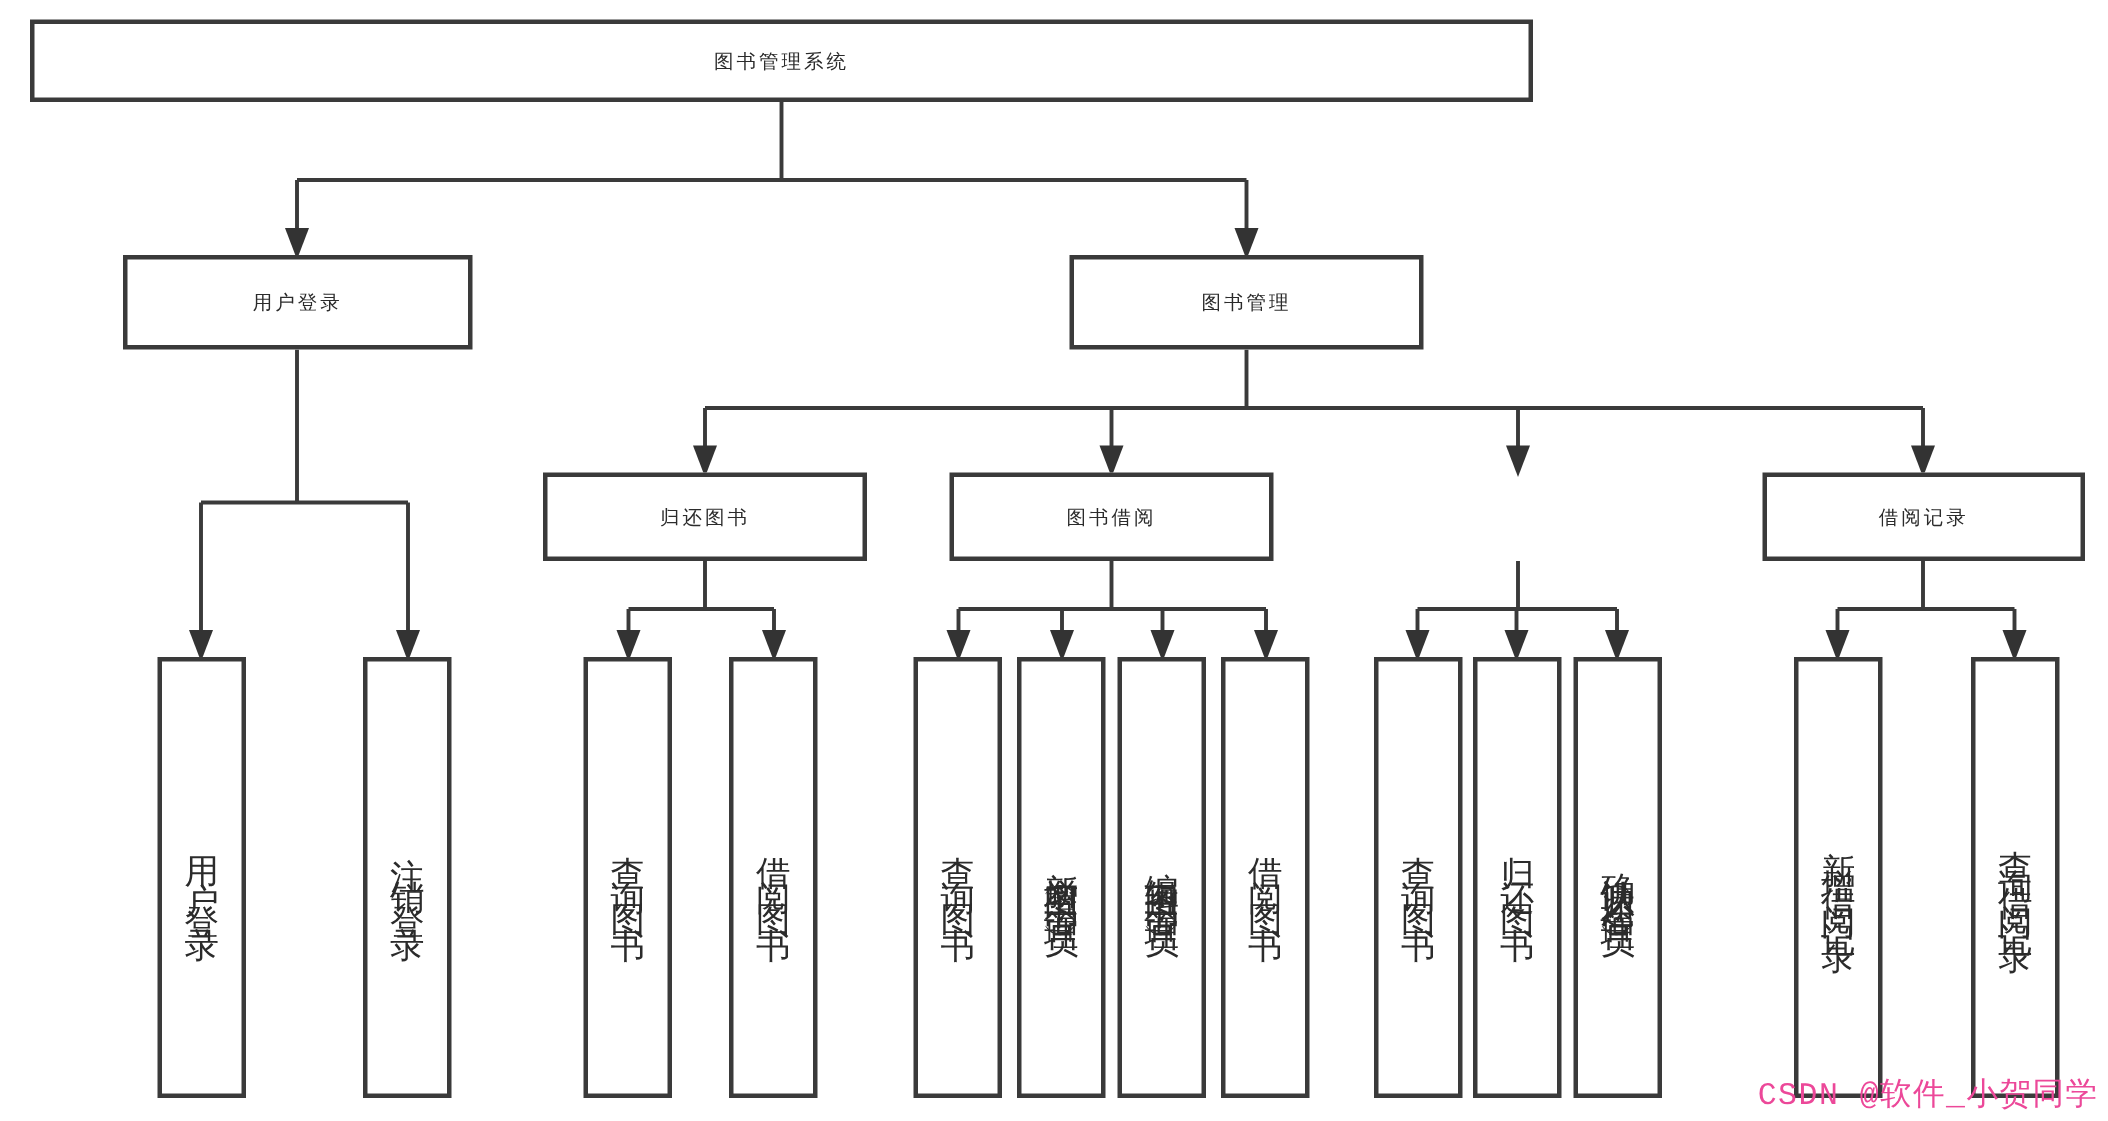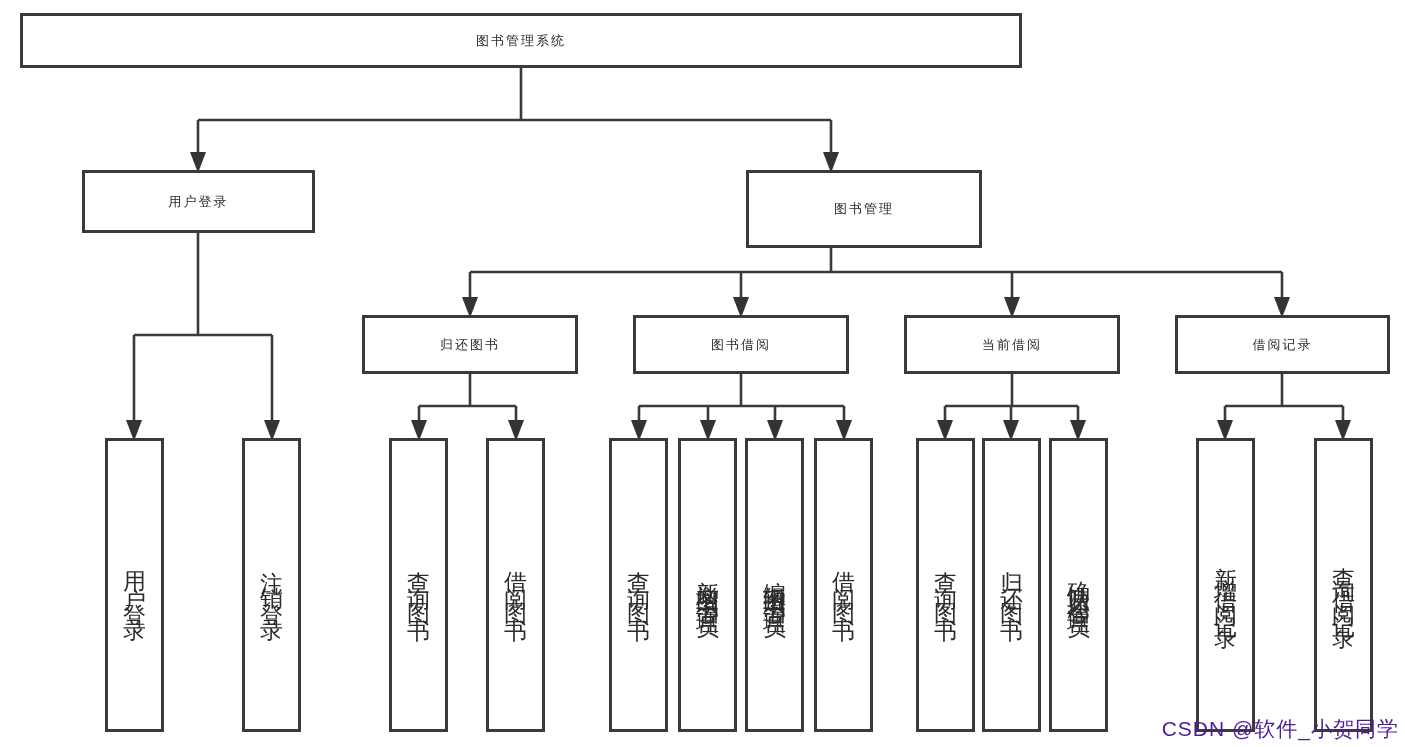--- a/index.html
+++ b/index.html
@@ -99,7 +99,7 @@
   <div class="box hbox" style="left:82px; top:170px; width:233px; height:63px;">
     <span>用户登录</span>
   </div>
-  <div class="box hbox" style="left:746px; top:170px; width:236px; height:78px;font-family:Liberation Serif, serif;">
+  <div class="box hbox" style="left:713px; top:170px; width:236px; height:63px;font-family:Liberation Serif, serif;">
     <span>图书管理</span>
   </div>
 

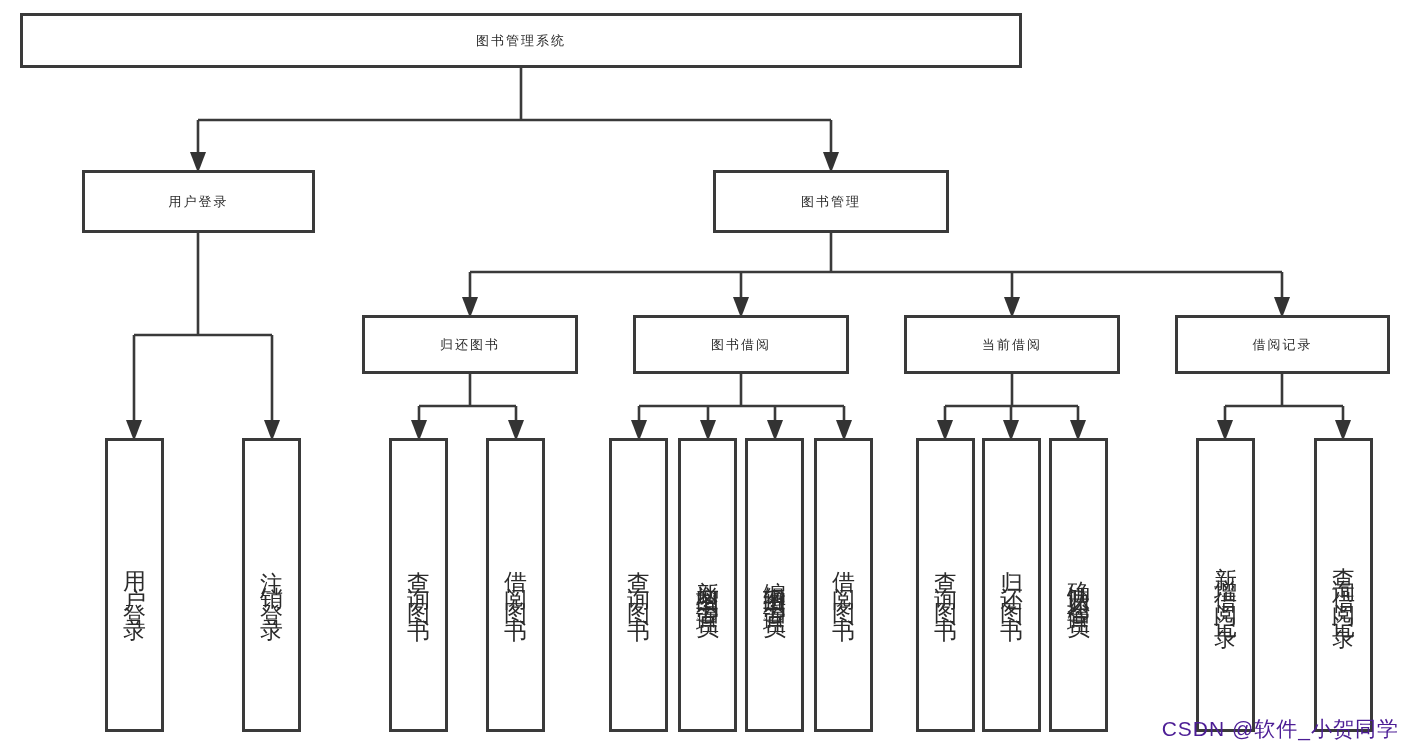--- a/index.html
+++ b/index.html
@@ -109,9 +109,6 @@
   <div class="box hbox" style="left:633px; top:315px; width:216px; height:59px;">
     <span>图书借阅</span>
   </div>
-  <div class="box hbox" style="left:904px; top:315px; width:216px; height:59px;">
-    <span>当前借阅</span>
-  </div>
   <div class="box hbox" style="left:1175px; top:315px; width:215px; height:59px;">
     <span>借阅记录</span>
   </div>

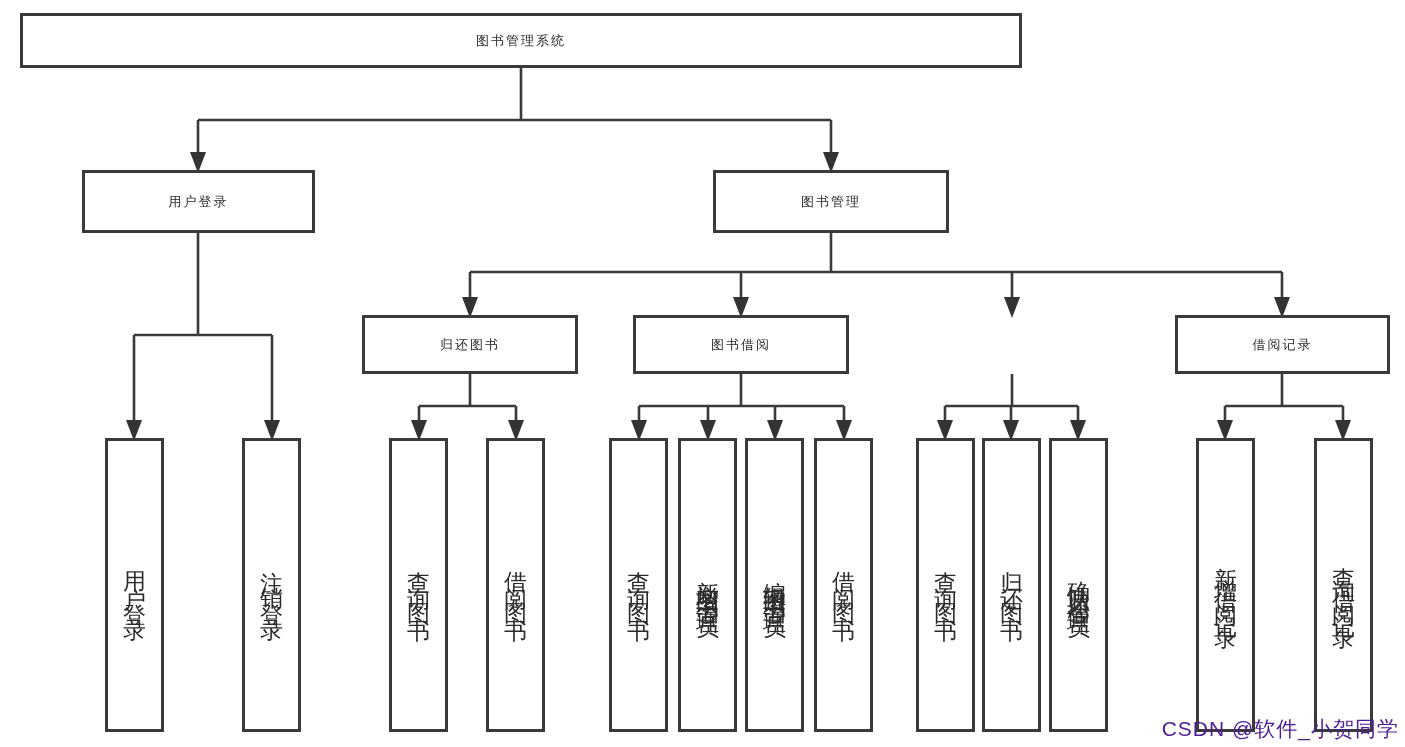--- a/index.html
+++ b/index.html
@@ -153,7 +153,7 @@
     <span>查询借阅记录</span>
   </div>
 
-  <div class="watermark" style="color: #4c1d95;">CSDN @软件_小贺同学</div>
+  <div class="watermark" style="color: #ec4899; font-family: Liberation Mono, monospace;">CSDN @软件_小贺同学</div>
 
 </div>
 

